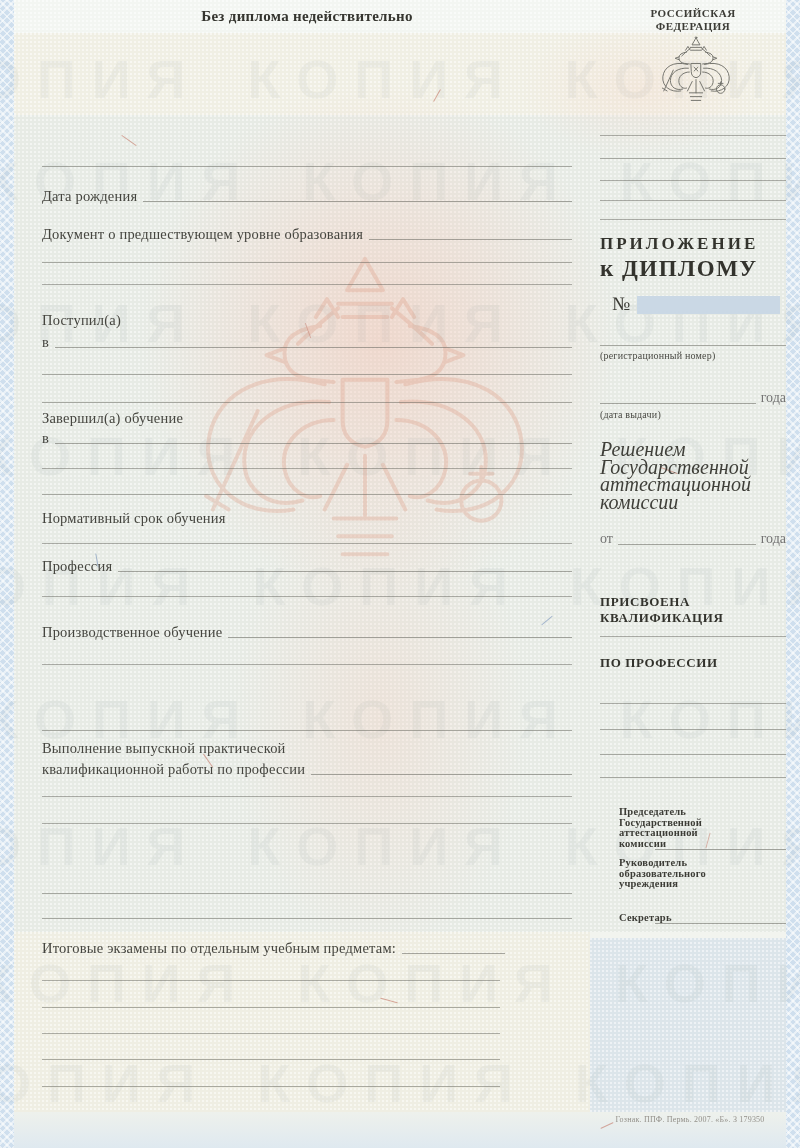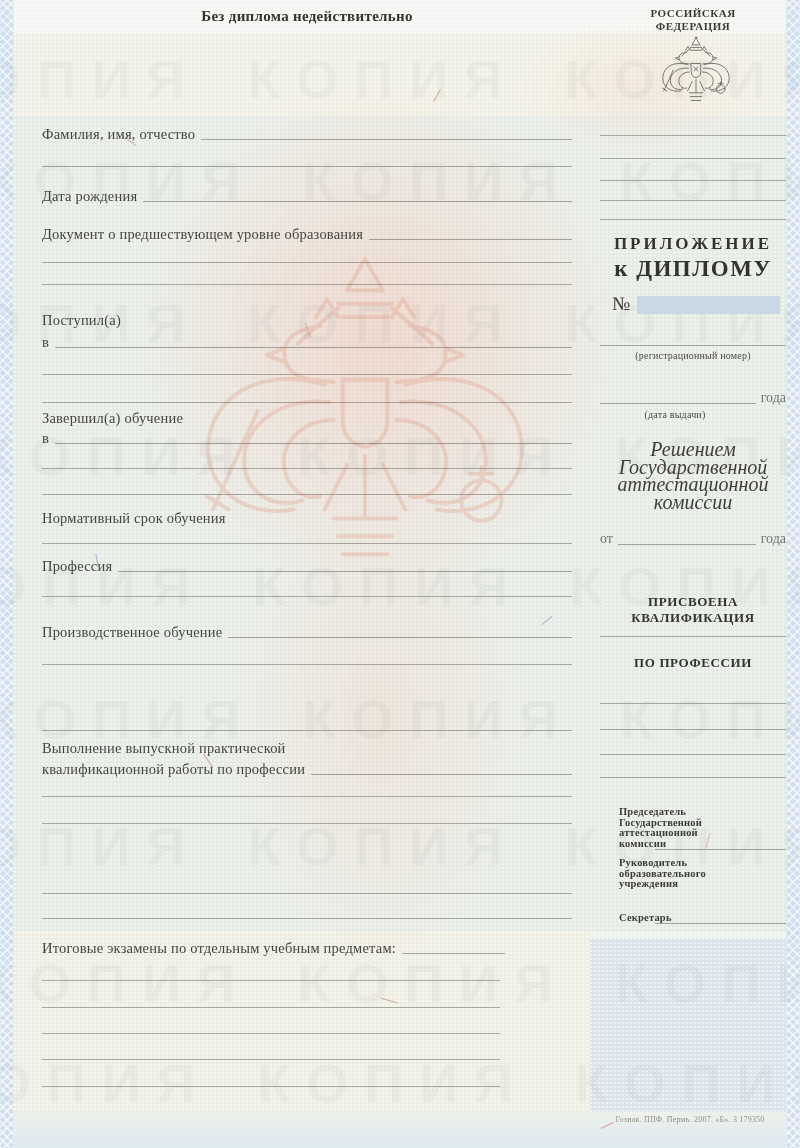--- a/index.html
+++ b/index.html
@@ -167,10 +167,6 @@
     </g>
   </svg>
 
-  <div class="row" style="left:42px;top:124px;width:530px">
-    <span class="lbl">Фамилия, имя, отчество</span>
-      <div class="ln"></div>
-  </div>
   <div class="fullline" style="left:42px;top:166px;width:530px"></div>
   <div class="row" style="left:42px;top:186px;width:530px">
     <span class="lbl">Дата рождения</span>

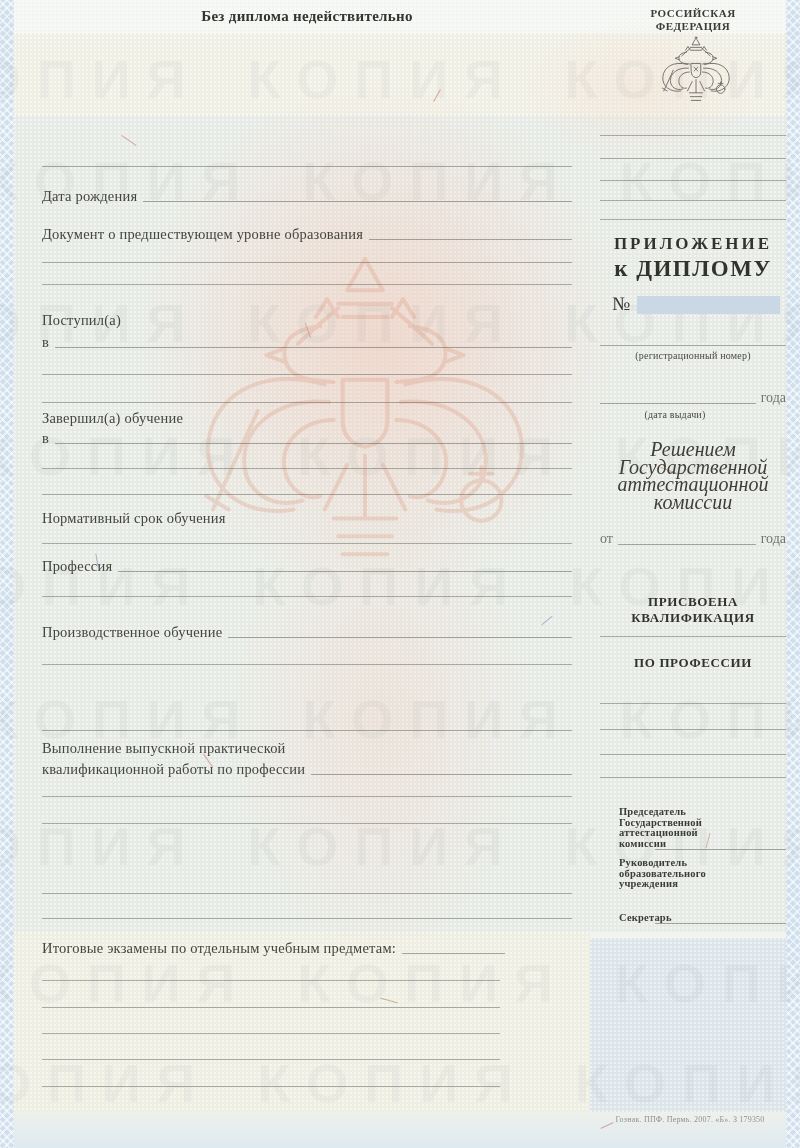--- a/index.html
+++ b/index.html
@@ -53,7 +53,7 @@
   .fullline{position:absolute;height:1px;background:rgba(100,100,92,.5);}
   
   .rc{position:absolute;left:600px;width:186px;}
-  .rc-center{text-align:center;}
+  .rc-center{}
   .title1{font-size:17px;font-weight:bold;letter-spacing:3px;color:#33332d;}
   .title2{font-size:23px;font-weight:bold;letter-spacing:1.5px;color:#33332d;}
   .numsign{position:absolute;left:612px;top:293px;font-size:19px;color:#3a3a34;}

